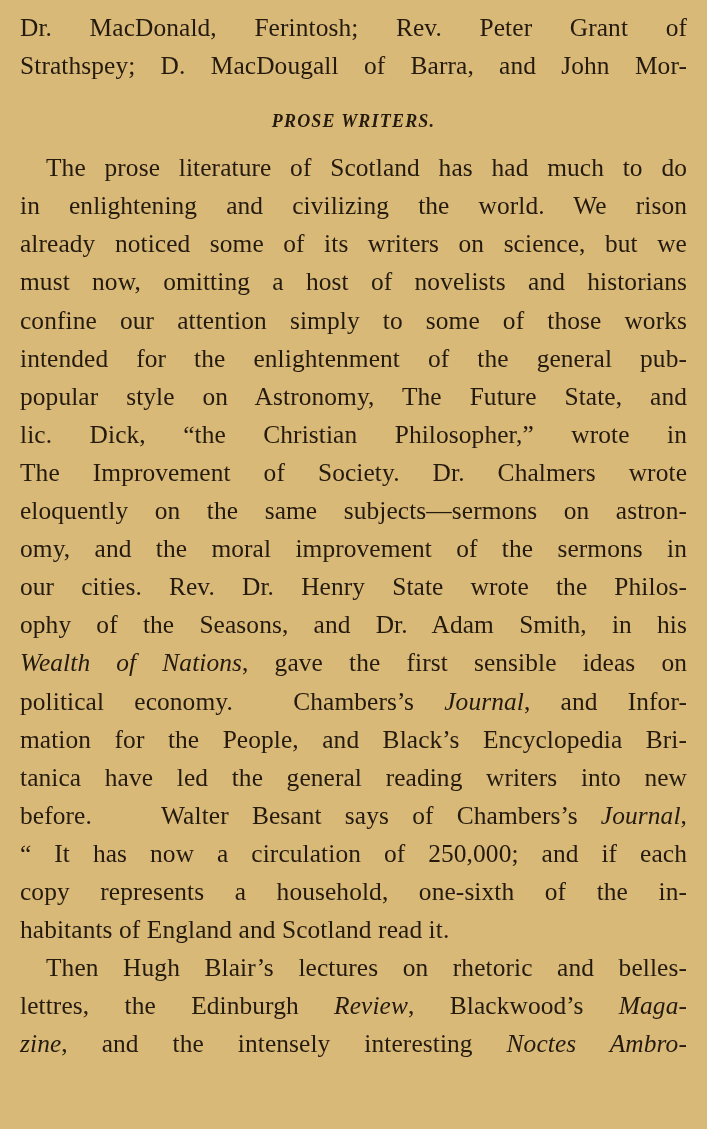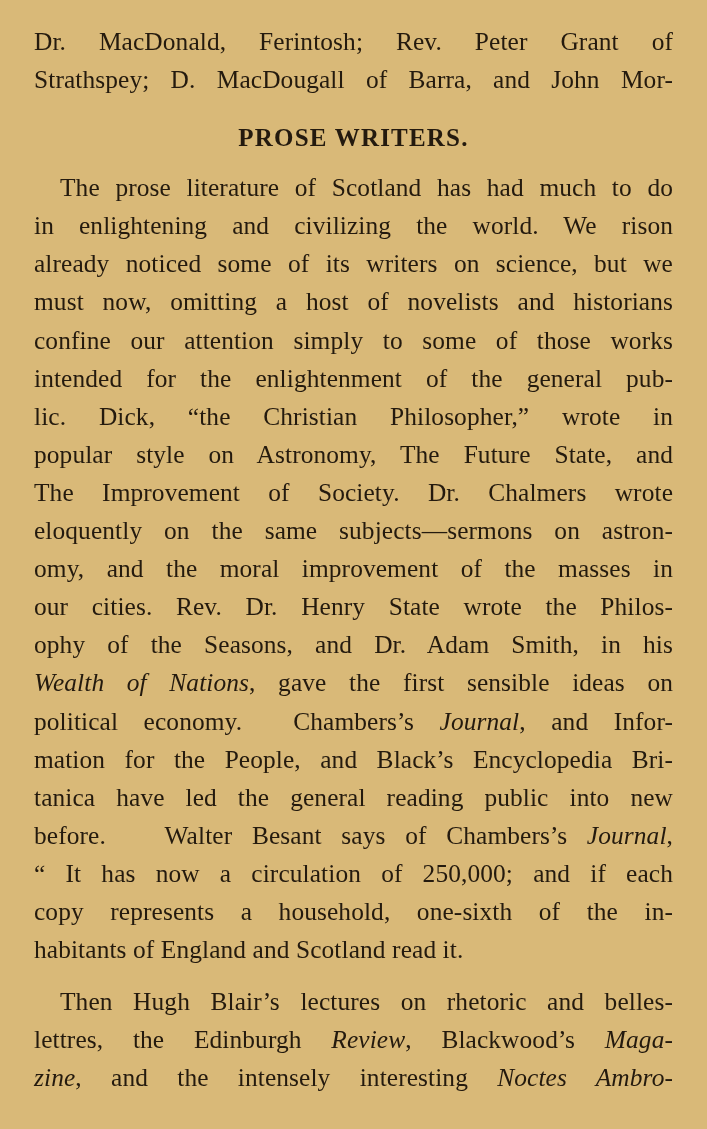--- a/index.html
+++ b/index.html
@@ -26,7 +26,7 @@
     line-height: 38.1px;
     text-align: justify;
     text-justify: inter-word;
-    margin: 14px;
+    margin: 0;
     letter-spacing: 0.1px;
   }
   .para .line {

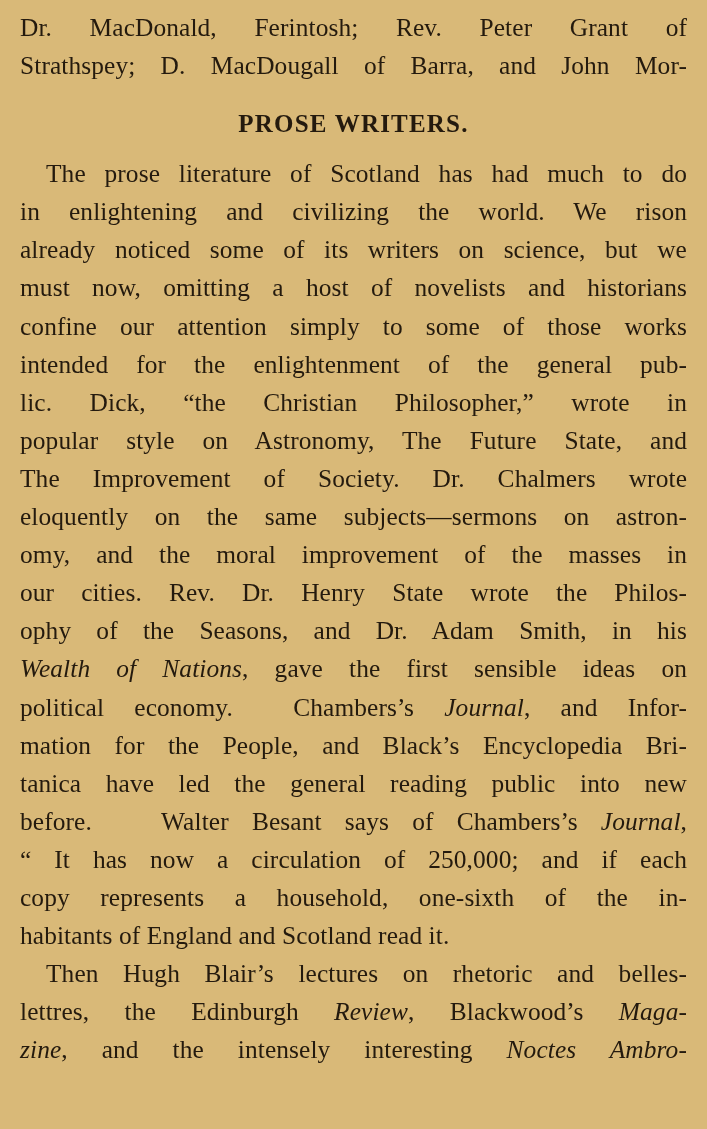--- a/index.html
+++ b/index.html
@@ -52,7 +52,8 @@
     text-transform: uppercase;
   }
   .section-heading .hd {
-    font-size: 25px;
+    font-size: 18px;
+    font-style: italic;
   }
   em, .it {
     font-style: italic;

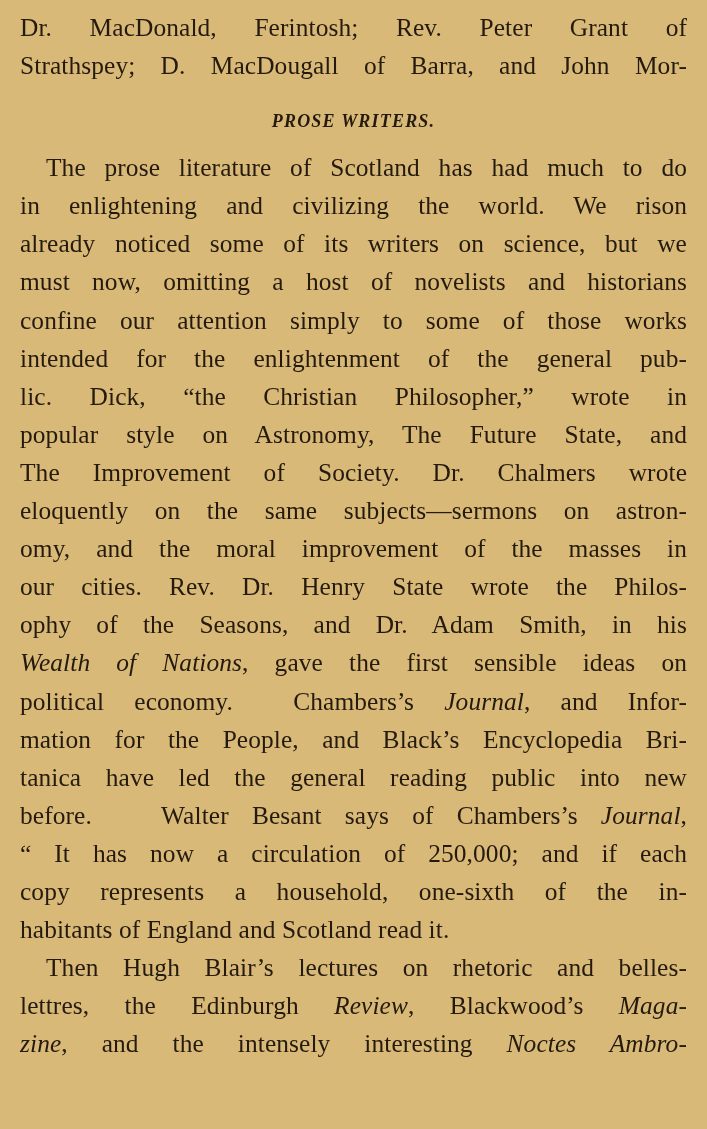--- a/index.html
+++ b/index.html
@@ -83,8 +83,8 @@
     <span class="line j">must now, omitting a host of novelists and historians</span>
     <span class="line j">confine our attention simply to some of those works</span>
     <span class="line j">intended for the enlightenment of the general pub-</span>
+    <span class="line j">popular style on Astronomy, The Future State, and</span>
     <span class="line j">lic.   Dick, “the Christian Philosopher,” wrote in</span>
-    <span class="line j">popular style on Astronomy, The Future State, and</span>
     <span class="line j">The Improvement of Society.   Dr. Chalmers wrote</span>
     <span class="line j">eloquently on the same subjects—sermons on astron-</span>
     <span class="line j">omy, and the moral improvement of the masses in</span>

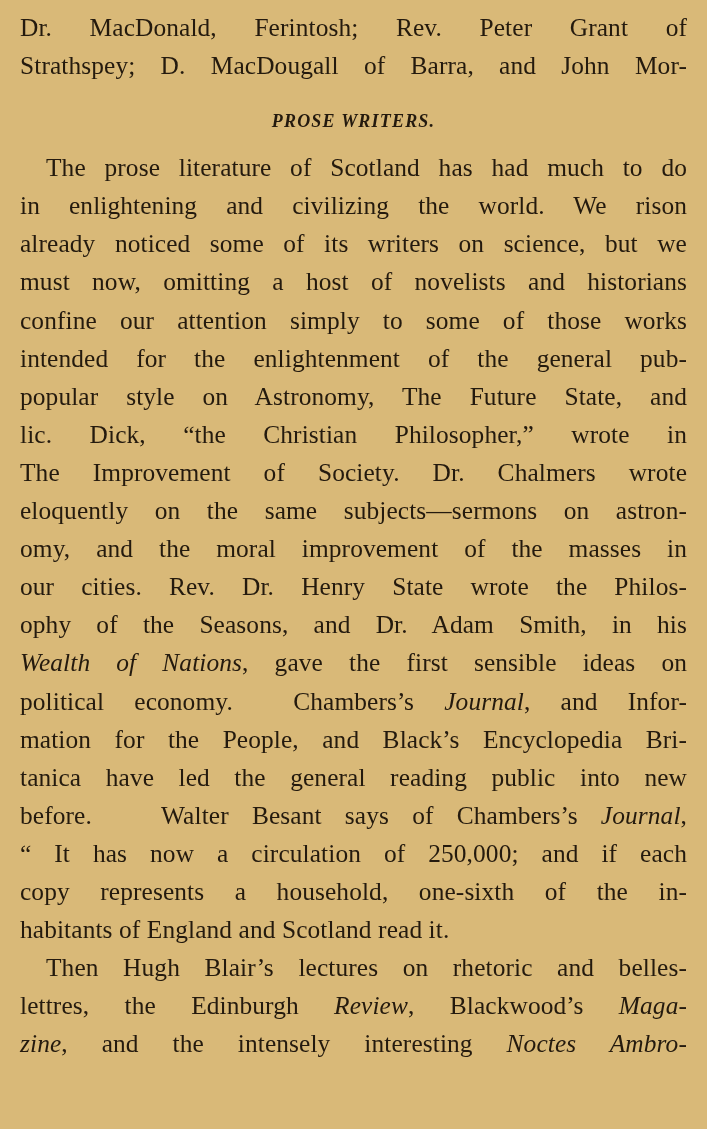--- a/index.html
+++ b/index.html
@@ -87,7 +87,7 @@
     <span class="line j">lic.   Dick, “the Christian Philosopher,” wrote in</span>
     <span class="line j">The Improvement of Society.   Dr. Chalmers wrote</span>
     <span class="line j">eloquently on the same subjects—sermons on astron-</span>
-    <span class="line j">omy, and the moral improvement of the masses in</span>
+    <span class="line j">omy, and the moral improvement of the sermons in</span>
     <span class="line j">our cities.  Rev. Dr. Henry State wrote the Philos-</span>
     <span class="line j">ophy of the Seasons, and Dr. Adam Smith, in his</span>
     <span class="line j"><em class="it">Wealth of Nations</em><span>, gave the first sensible ideas on</span></span>

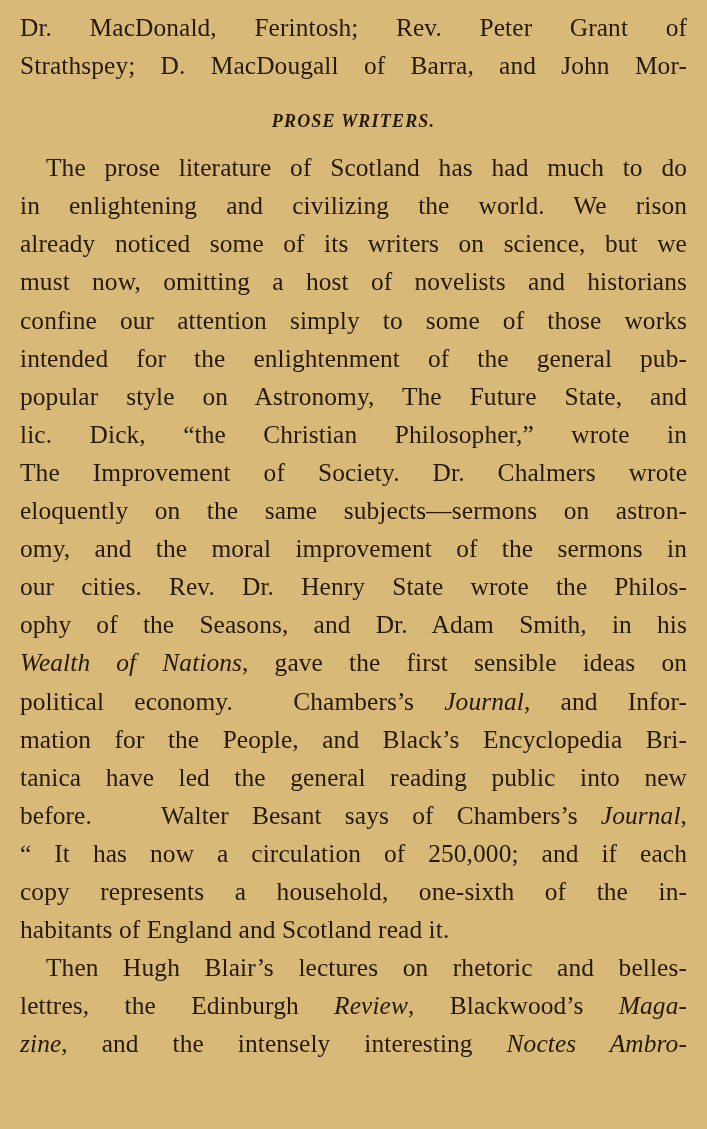--- a/index.html
+++ b/index.html
@@ -93,7 +93,7 @@
     <span class="line j"><em class="it">Wealth of Nations</em><span>, gave the first sensible ideas on</span></span>
     <span class="line j"><span>political economy.&nbsp; Chambers’s&nbsp;</span><em class="it">Journal</em><span>, and Infor-</span></span>
     <span class="line j">mation for the People, and Black’s Encyclopedia Bri-</span>
-    <span class="line j">tanica have led the general reading public into new</span>
+    <span class="line j">tanica have led the general reading writers into new</span>
     <span class="line j"><span>before.&nbsp;&nbsp; Walter Besant says of Chambers’s&nbsp;</span><em class="it">Journal</em><span>,</span></span>
     <span class="line j">“ It has now a circulation of 250,000; and if each</span>
     <span class="line j">copy represents a household, one-sixth of the in-</span>

